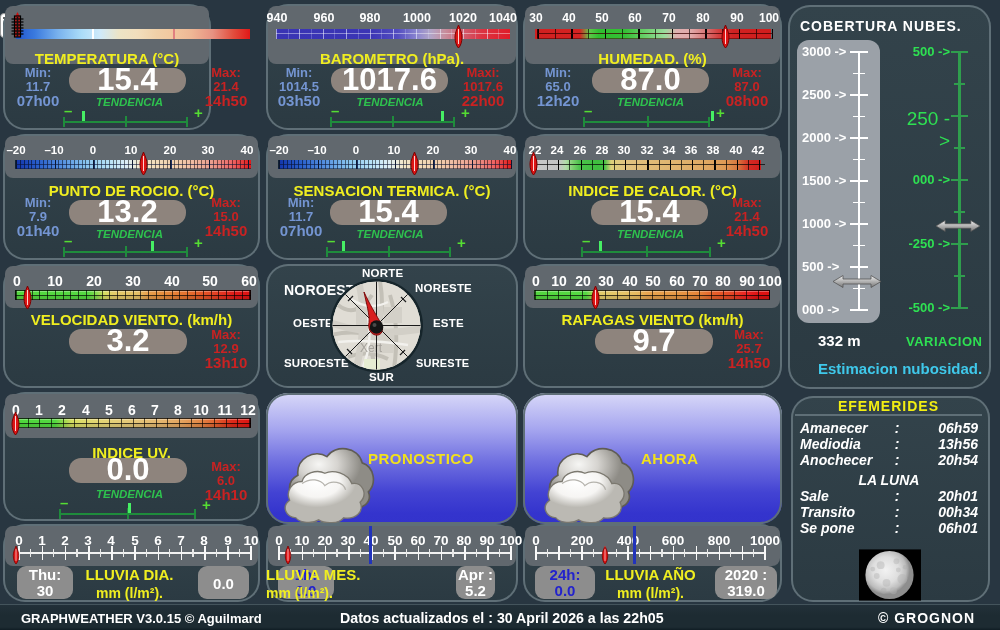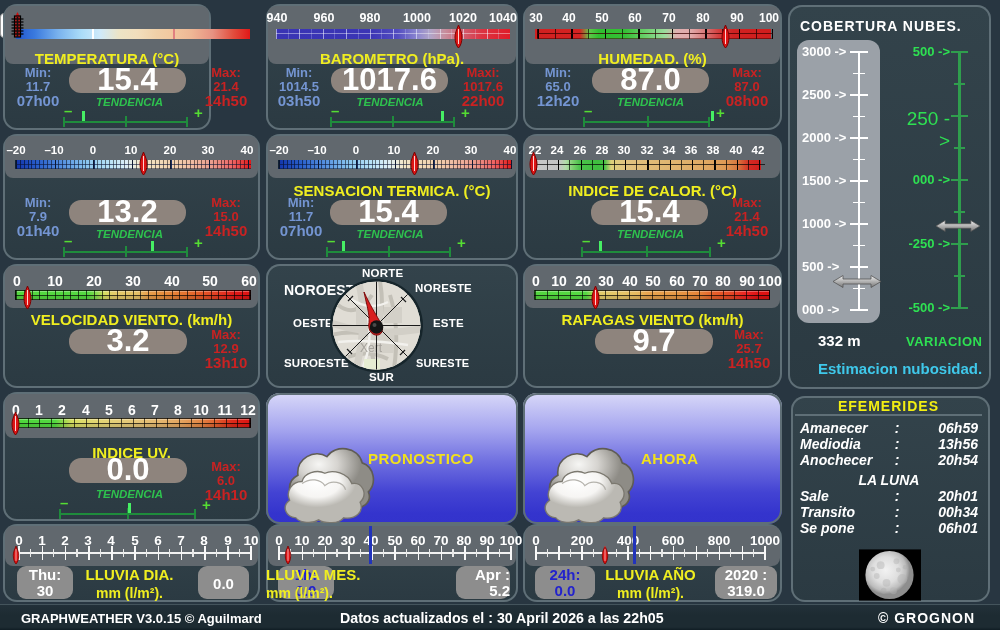--- a/index.html
+++ b/index.html
@@ -3,7 +3,7 @@
 *{margin:0;padding:0;box-sizing:border-box}
 html,body{width:1000px;height:630px;overflow:hidden}
 body{background:#283641;font-family:"Liberation Sans",sans-serif;position:relative}
-.p{position:absolute;background:linear-gradient(180deg,#33434b,#2b3a42);border-radius:14px;box-shadow:inset 0 0 0 2px #5f6f77}
+.p{position:absolute;background:linear-gradient(180deg,#33434b,#2b3a42);border-radius:22px;box-shadow:inset 0 0 0 2px #5f6f77}
 .hd{position:absolute;left:2px;right:2px;top:2px;background:#61686e;border-radius:8px}
 .ab{position:absolute}
 .lb{position:absolute;color:#fff;font-weight:bold;transform:translateX(-50%);white-space:nowrap}

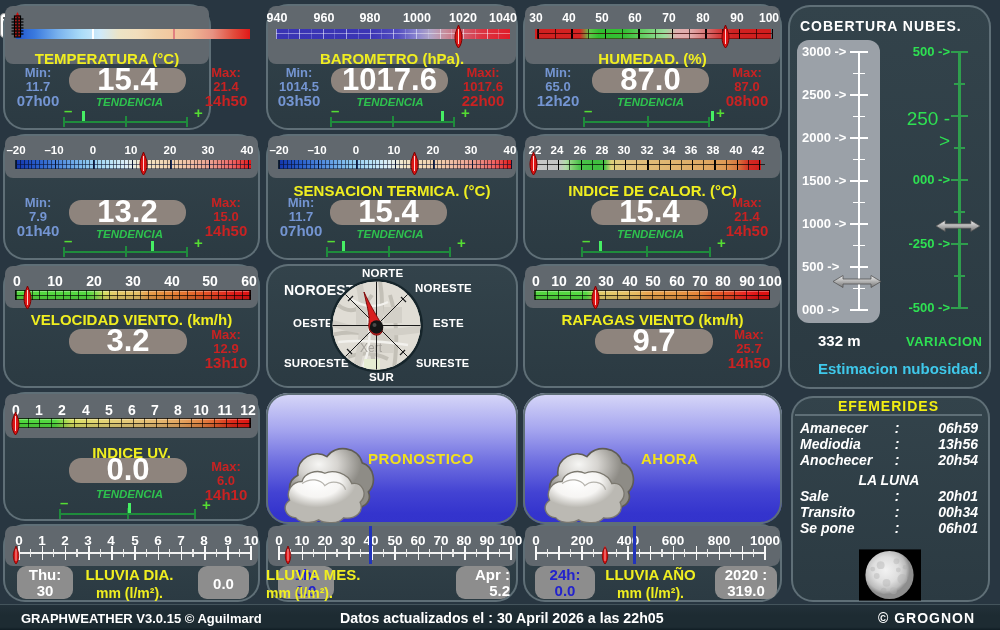--- a/index.html
+++ b/index.html
@@ -150,6 +150,7 @@
         <rect x="4" y="4" width="1" height="15" fill="#ffd0d0"></rect>
       </svg>
     </div>
+    <div class="ti" style="top:48px">PUNTO DE ROCIO. (°C)</div>
     <div class="ab vb" style="left:66px;top:66px;width:117px;height:25px;font-size:31px;line-height:23px">13.2</div>
     <div class="ab mn" style="left:4px;top:62px;width:62px;text-align:center">
       <div style="font-size:13px">Min:</div>

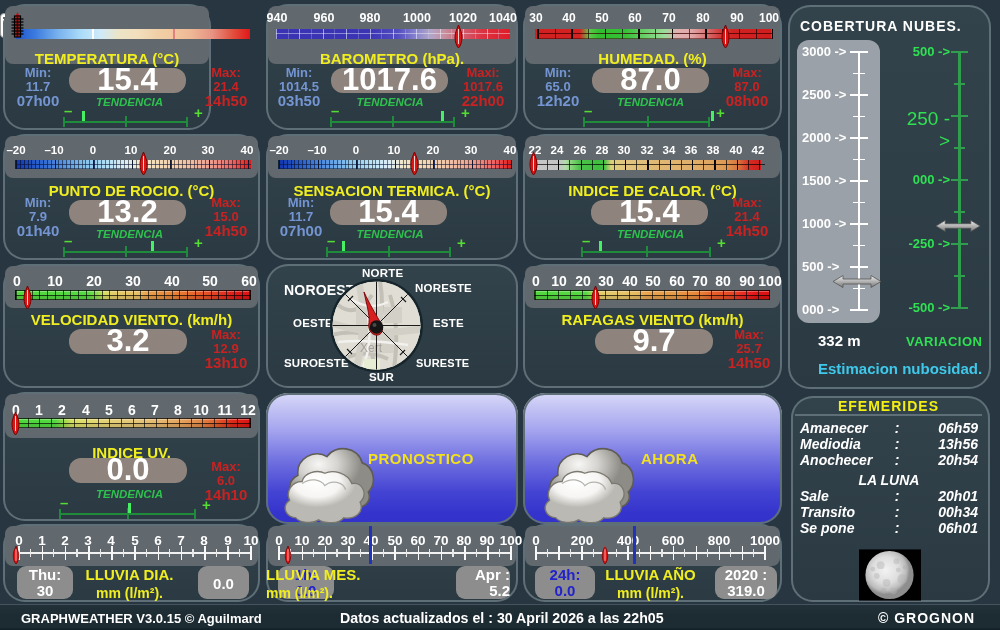--- a/index.html
+++ b/index.html
@@ -528,7 +528,7 @@
       <div>LLUVIA MES.</div>
       <div style="font-size:14px;margin-top:2px">mm (l/m²).</div>
     </div>
-    <div class="ab" style="left:190px;top:42px;width:54px;height:33px;background:#8d8d8d;border-radius:9px;color:#fff;font-weight:bold;font-size:15px;text-align:right;line-height:16px;padding-top:1px">
+    <div class="ab" style="left:190px;top:42px;width:39px;height:33px;background:#8d8d8d;border-radius:9px;color:#fff;font-weight:bold;font-size:15px;text-align:center;line-height:16px;padding-top:1px">
       <div>Apr :</div>
       <div>5.2</div>
     </div>

